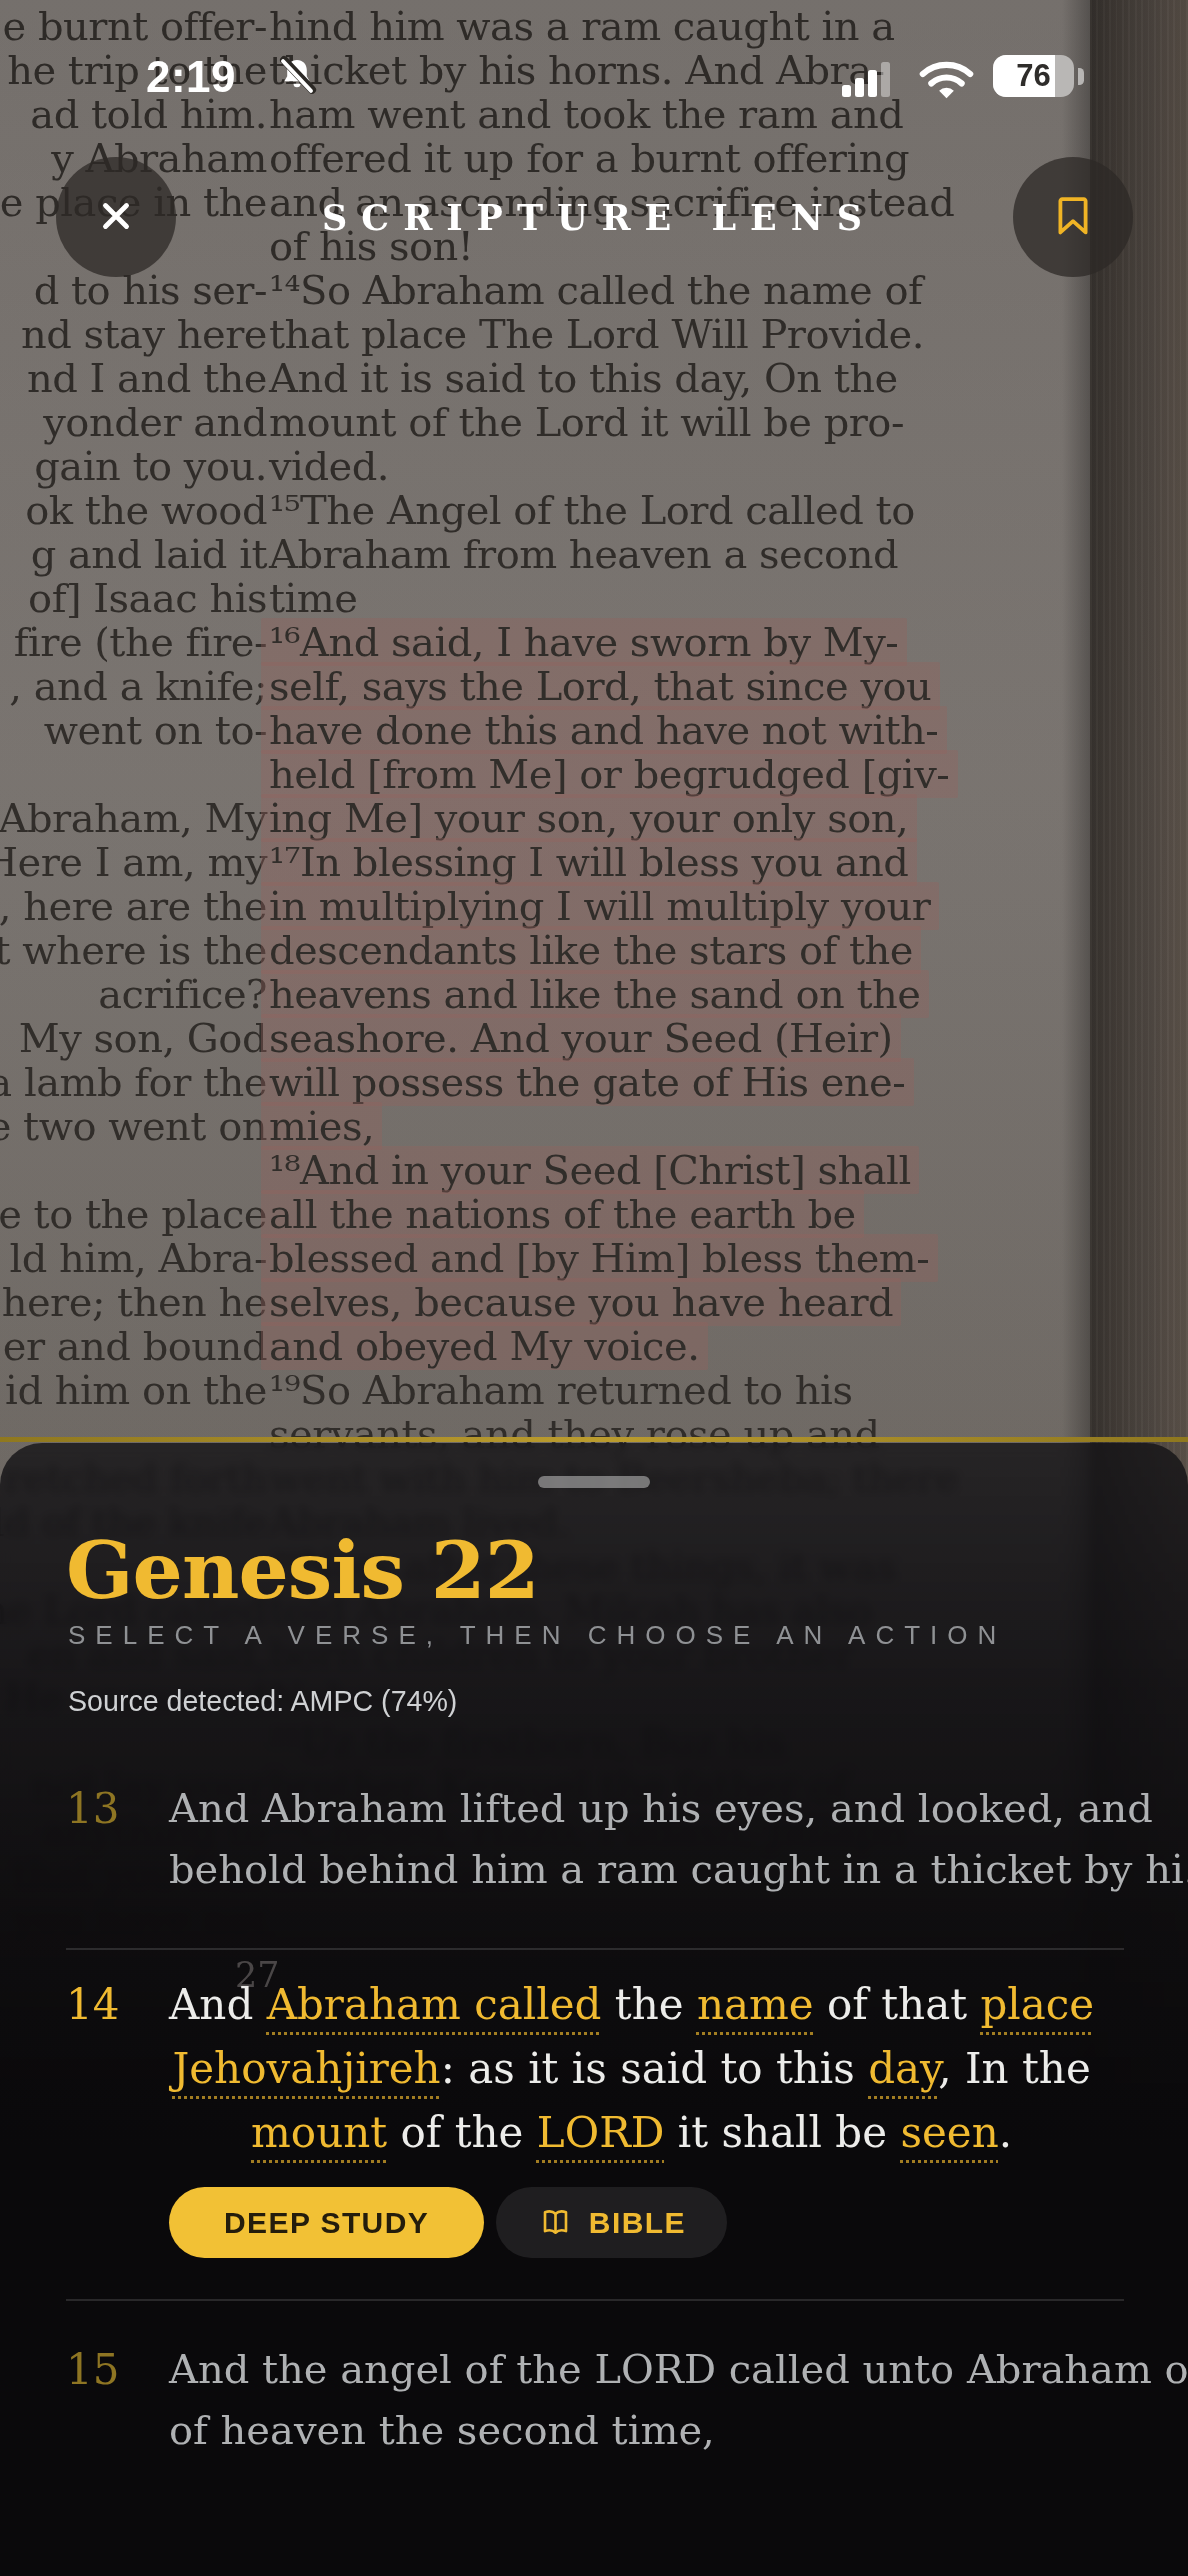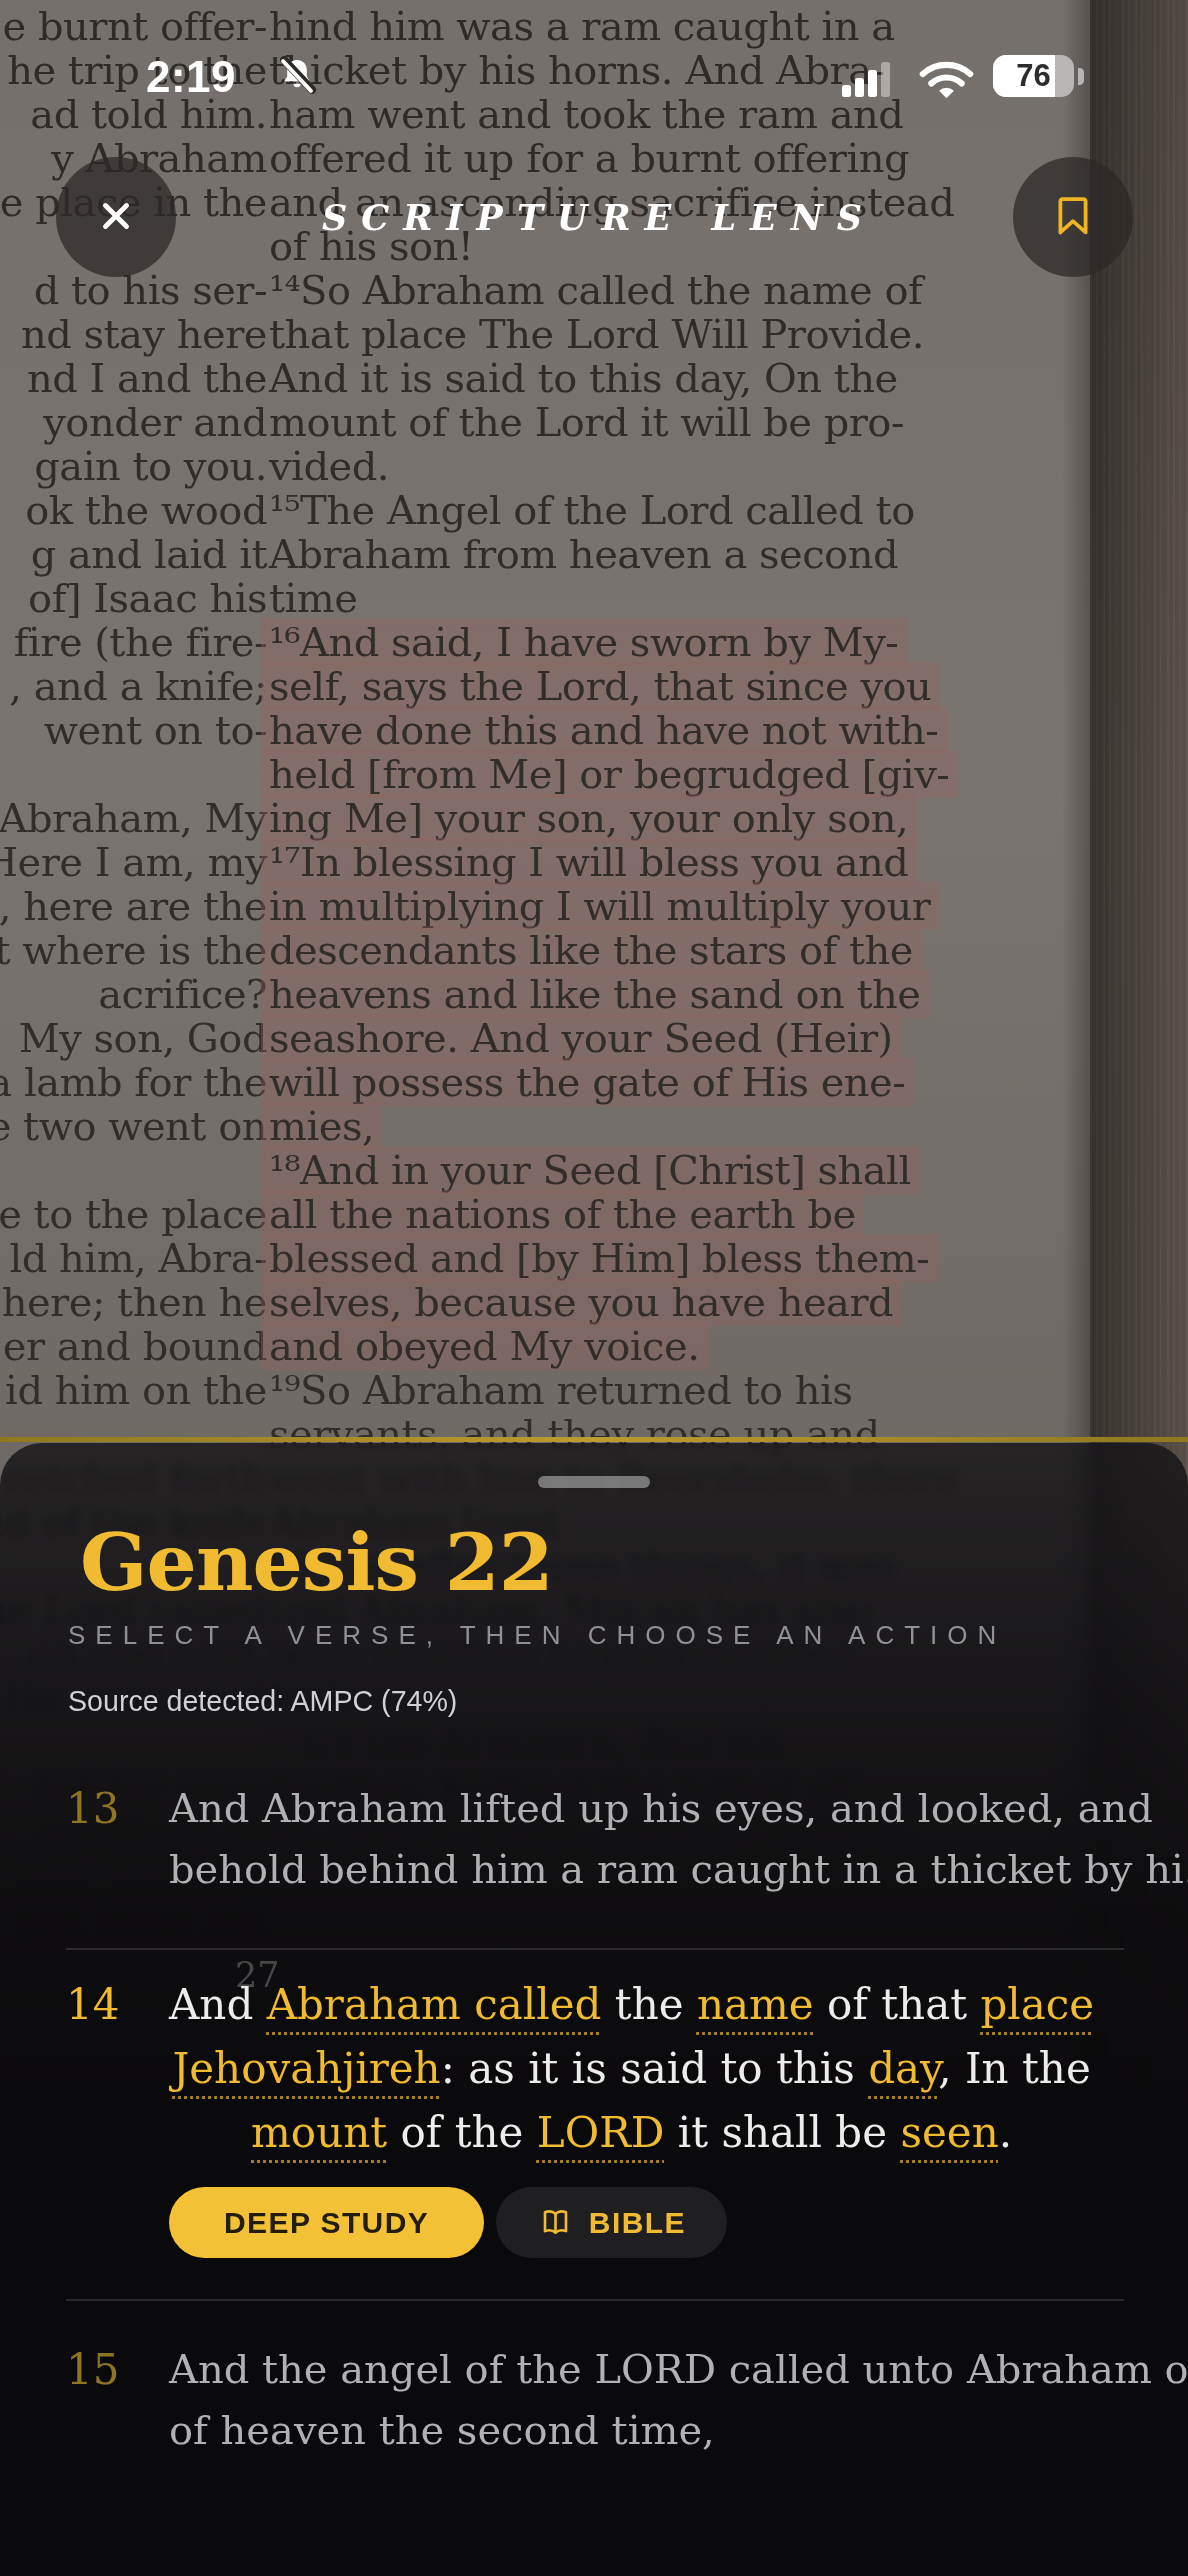--- a/index.html
+++ b/index.html
@@ -35,7 +35,7 @@
   .batt-nub{position:absolute;left:1078px;top:68px;width:6.4px;height:16.6px;border-radius:0 4.6px 4.6px 0;background:rgba(255,255,255,0.55);}
 
   
-  .hdr{position:absolute;top:157px;left:0;right:4px;height:120px;z-index:12;font-style:italic;}
+  .hdr{position:absolute;top:157px;left:0;right:4px;height:120px;z-index:12;}
   .circle-btn{position:absolute;top:0;width:120px;height:120px;border-radius:50%;
     background:rgba(44,41,38,0.74);display:flex;align-items:center;justify-content:center;border:none;padding:0;cursor:pointer;}
   .close-btn{left:56px;}

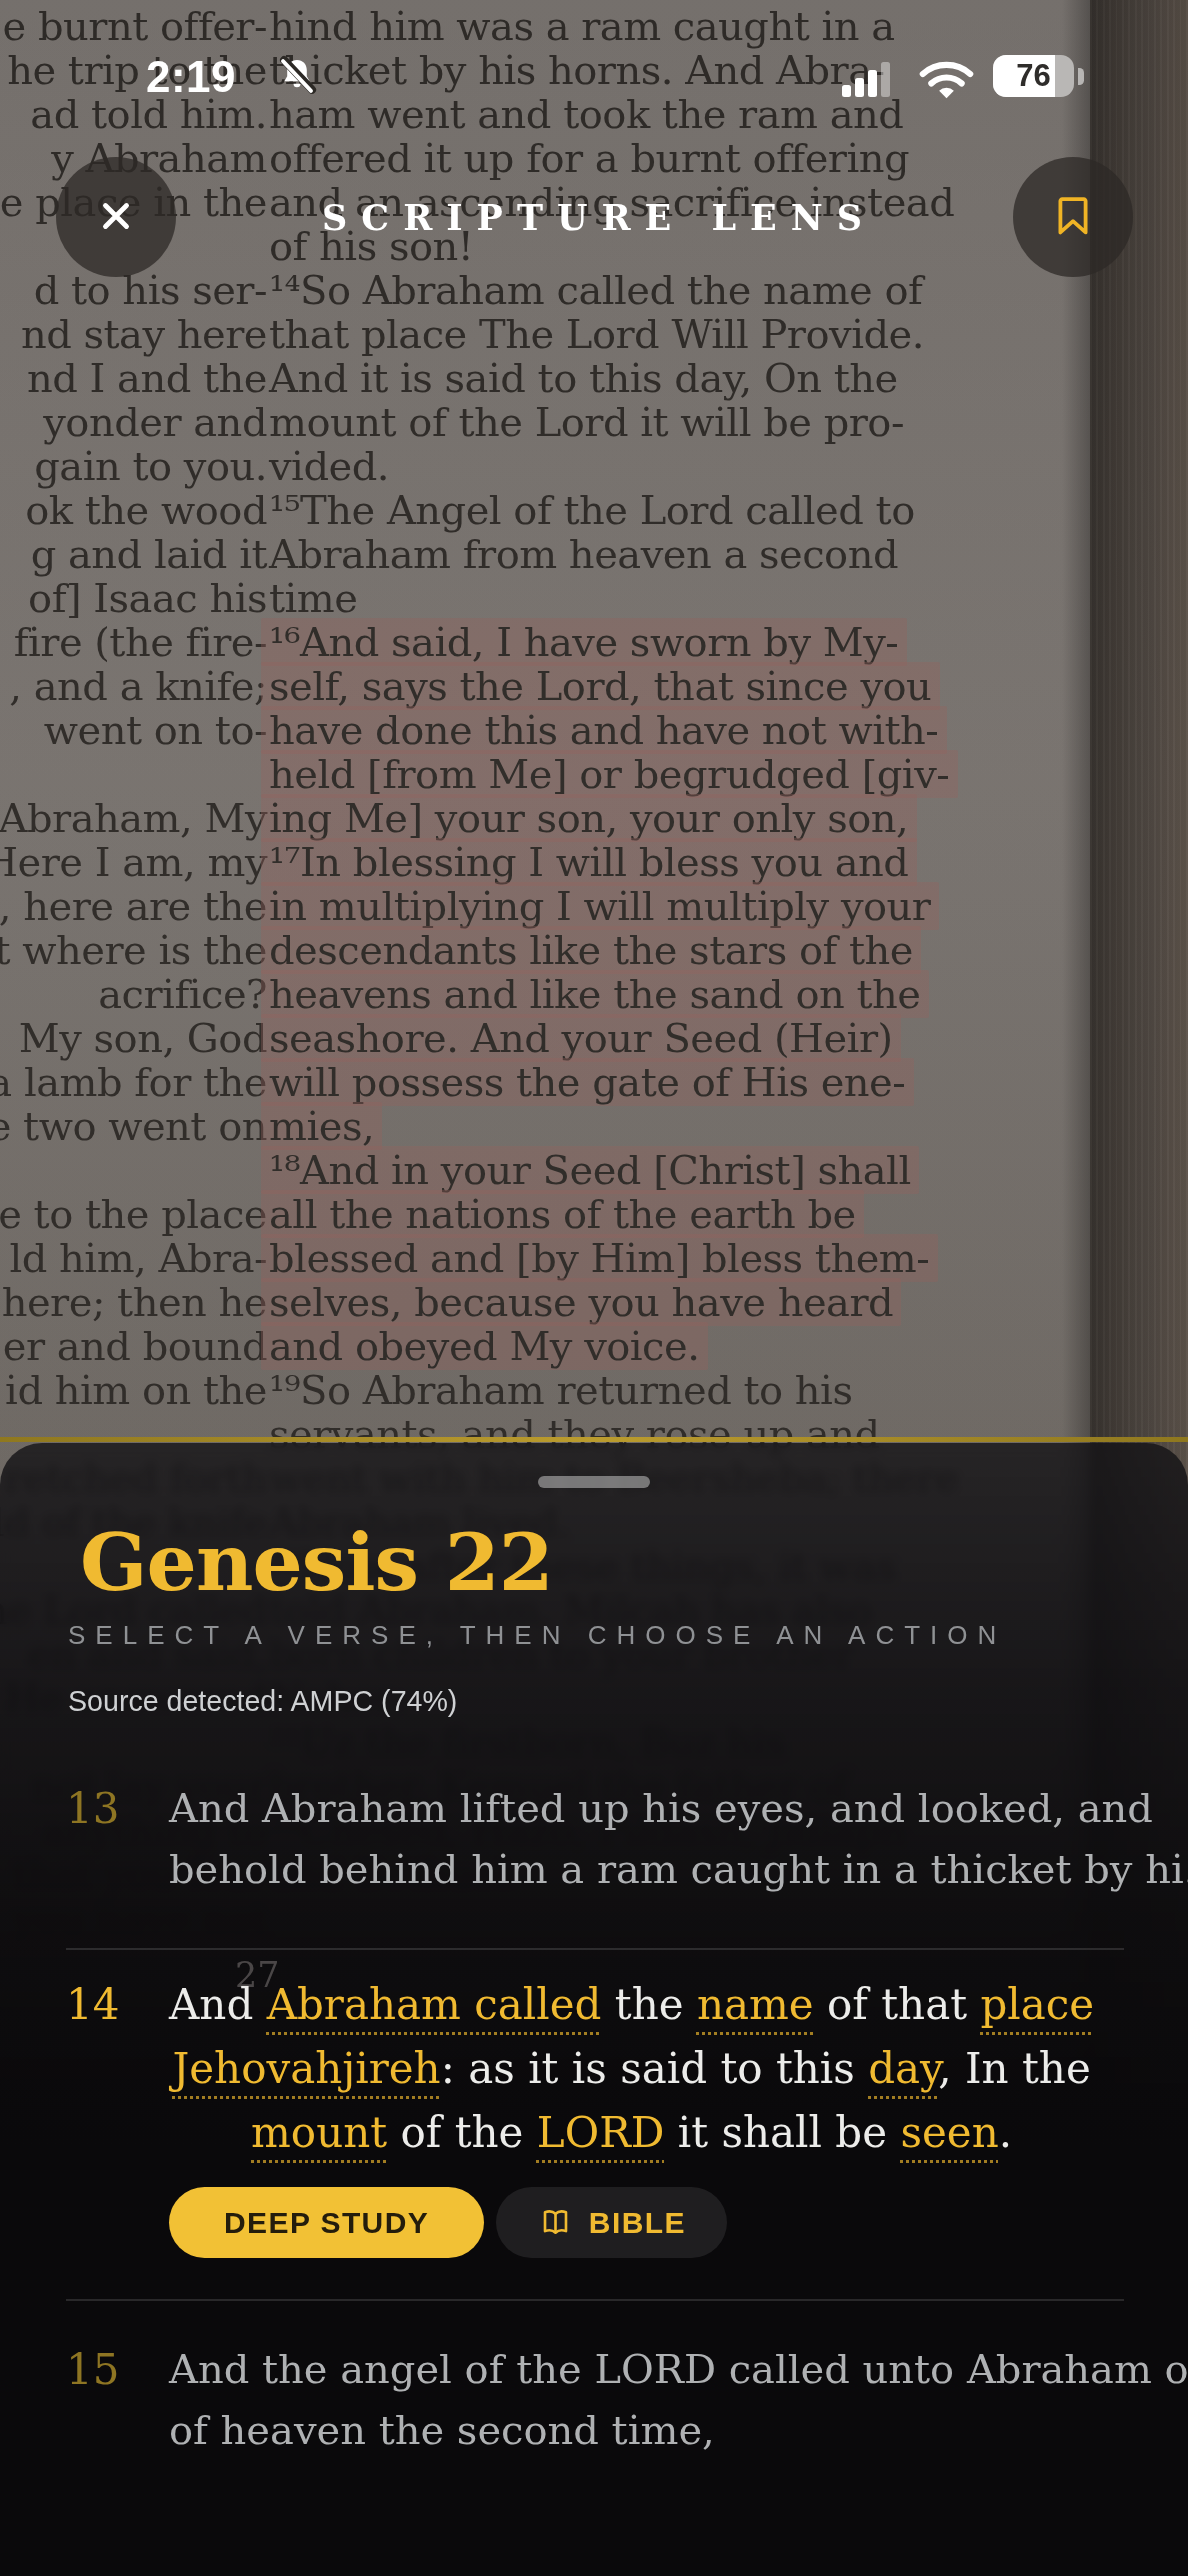--- a/index.html
+++ b/index.html
@@ -51,8 +51,8 @@
     -webkit-backdrop-filter:blur(4.6px);backdrop-filter:blur(4.6px);}
   .handle{position:absolute;left:50%;top:33px;transform:translateX(-50%);width:112px;height:12px;border-radius:6.4px;
     background:rgba(255,255,255,0.40);}
-  .sheet-title{position:absolute;left:66px;top:76px;font-size:79px;line-height:87px;font-weight:bold;
-    color:#F0BA31;letter-spacing:-0.9px;margin-left:14px;}
+  .sheet-title{position:absolute;left:66px;top:84px;font-size:79px;line-height:87px;font-weight:bold;
+    color:#F0BA31;letter-spacing:-0.9px;}
   .sheet-sub{position:absolute;left:68px;top:177px;font-size:26px;letter-spacing:10px;color:#8F9194;
     font-family:"Liberation Sans",sans-serif;white-space:nowrap;}
   .sheet-src{position:absolute;left:68px;top:242px;font-size:28.6px;color:#CFD1D3;font-family:"Liberation Sans",sans-serif;}

